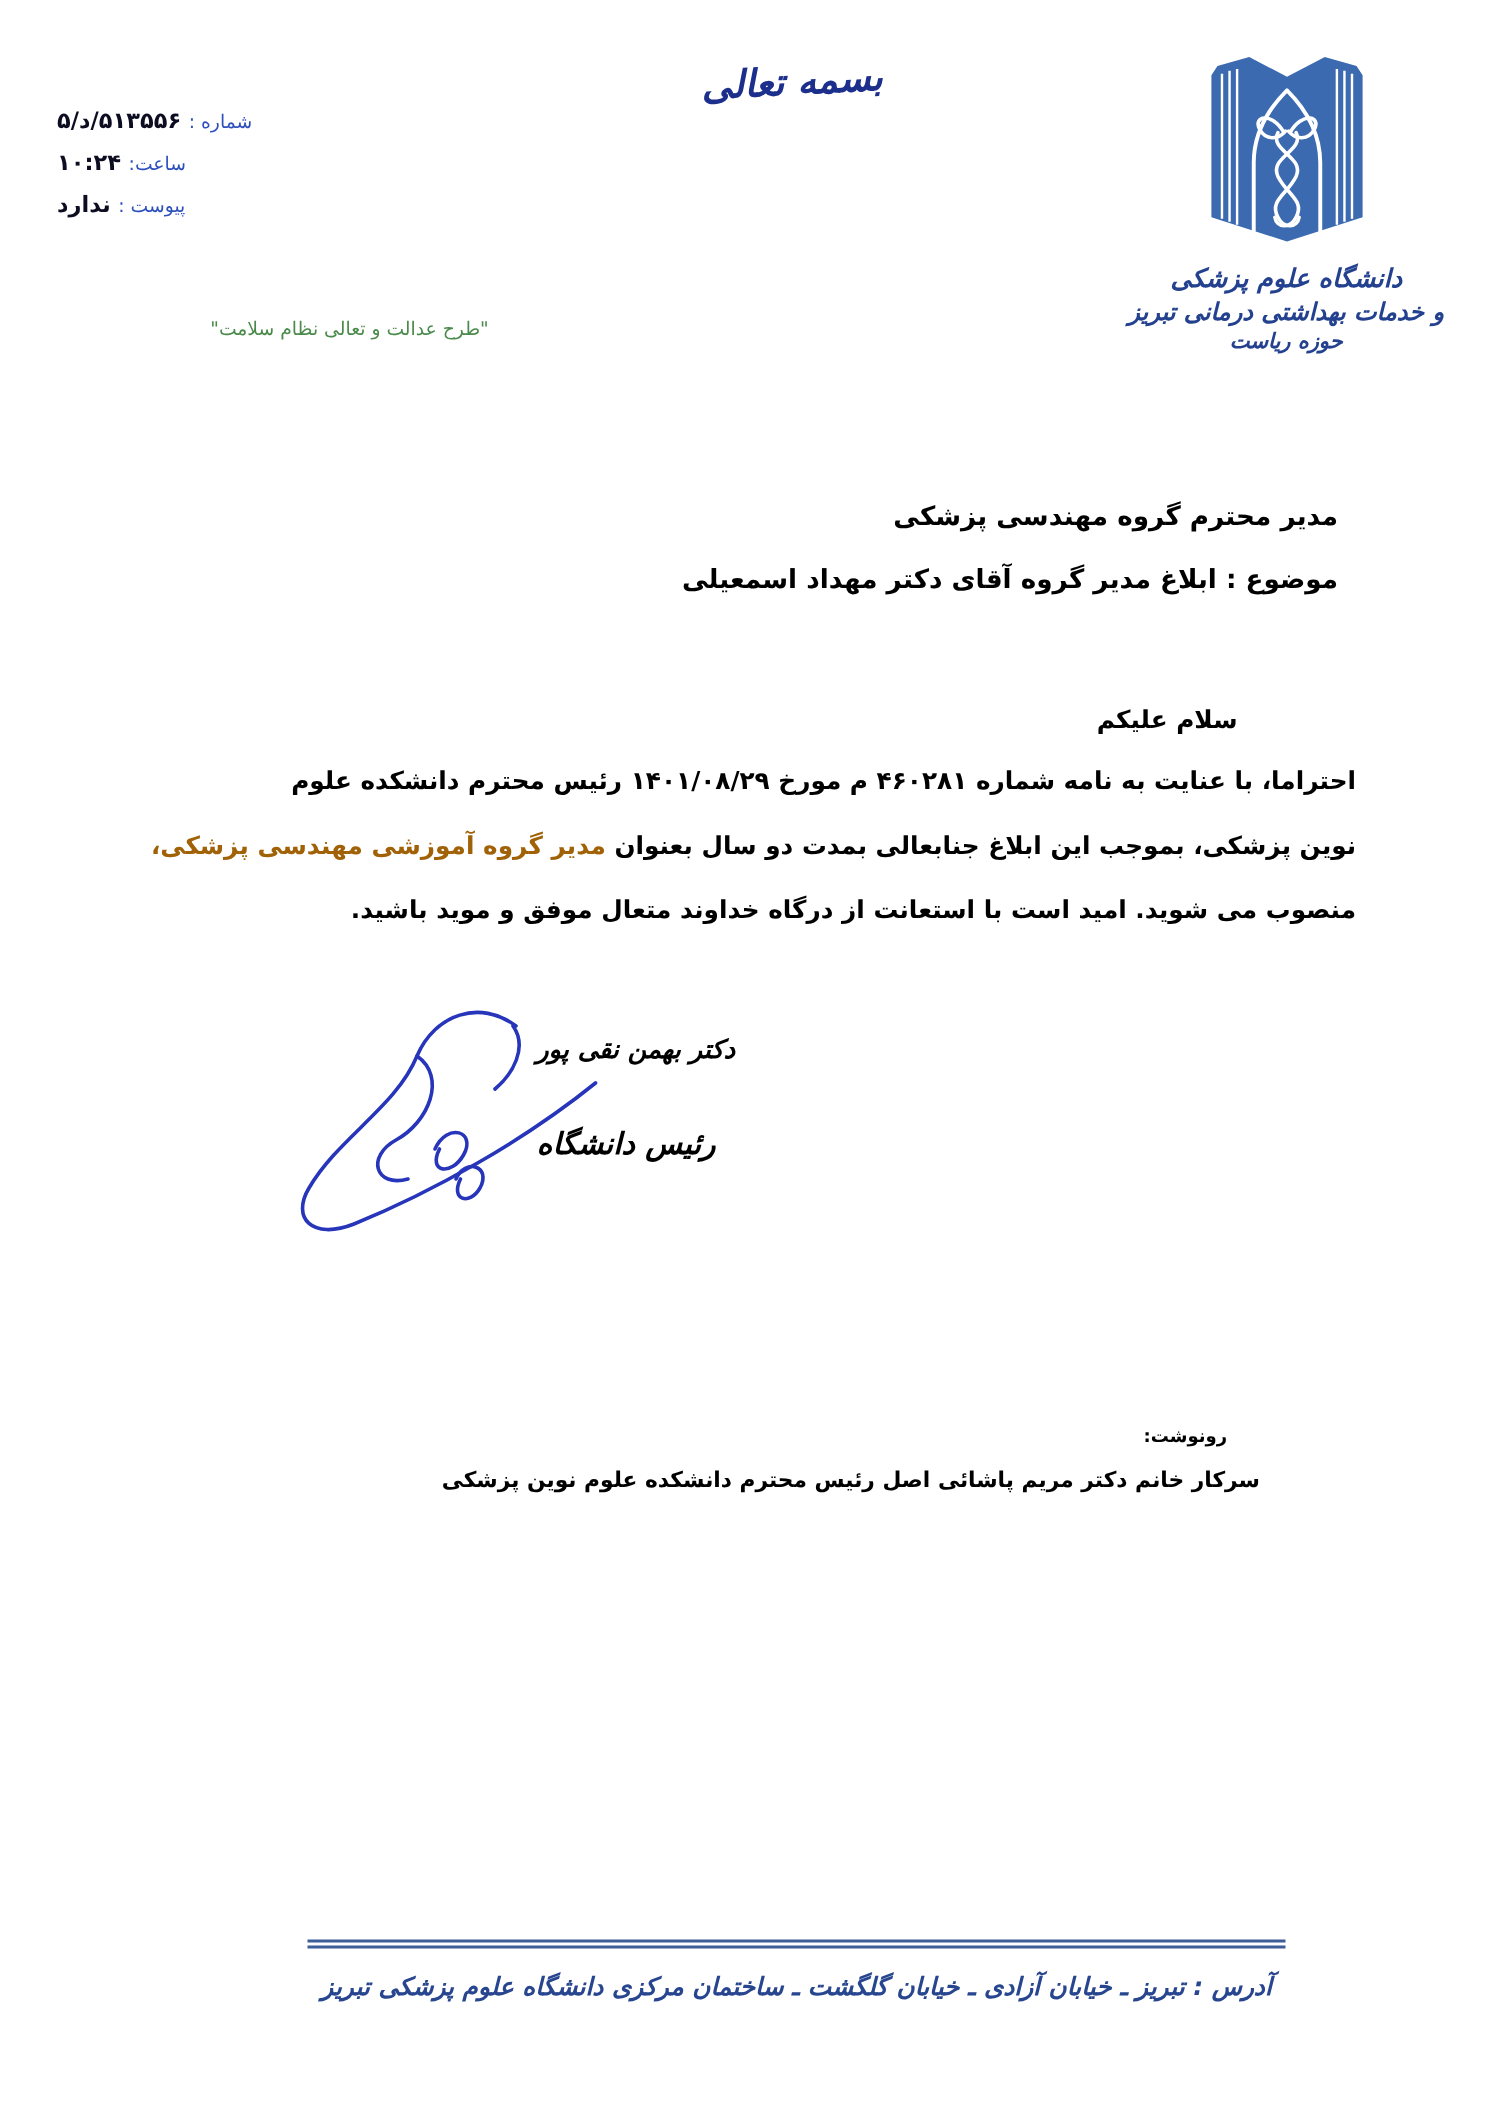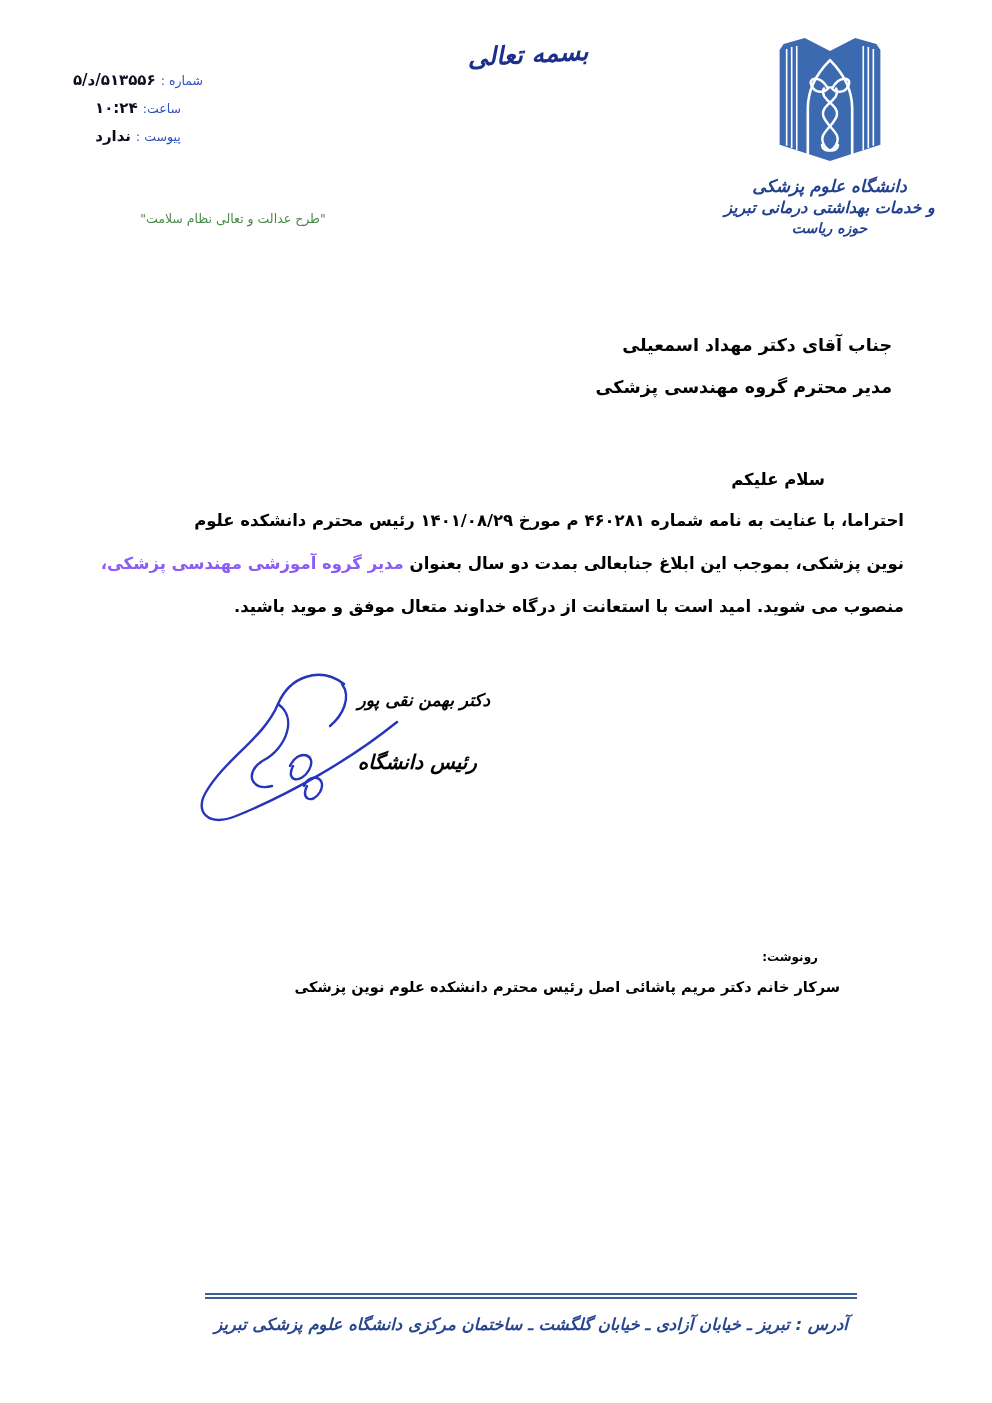--- a/index.html
+++ b/index.html
@@ -11,7 +11,7 @@
     direction:rtl;
   }
   
-  .meta { position:absolute; top:66px; left:38px; width:200px; text-align:center; direction:rtl; }
+  .meta { position:absolute; top:66px; left:38px; width:200px; text-align:left; direction:rtl; }
   .meta-row { line-height:27px; white-space:nowrap; }
   .meta-label { color:#2d50bd; font-size:12.5px; }
   .meta-value { color:#0d0d22; font-size:15px; font-weight:bold; }

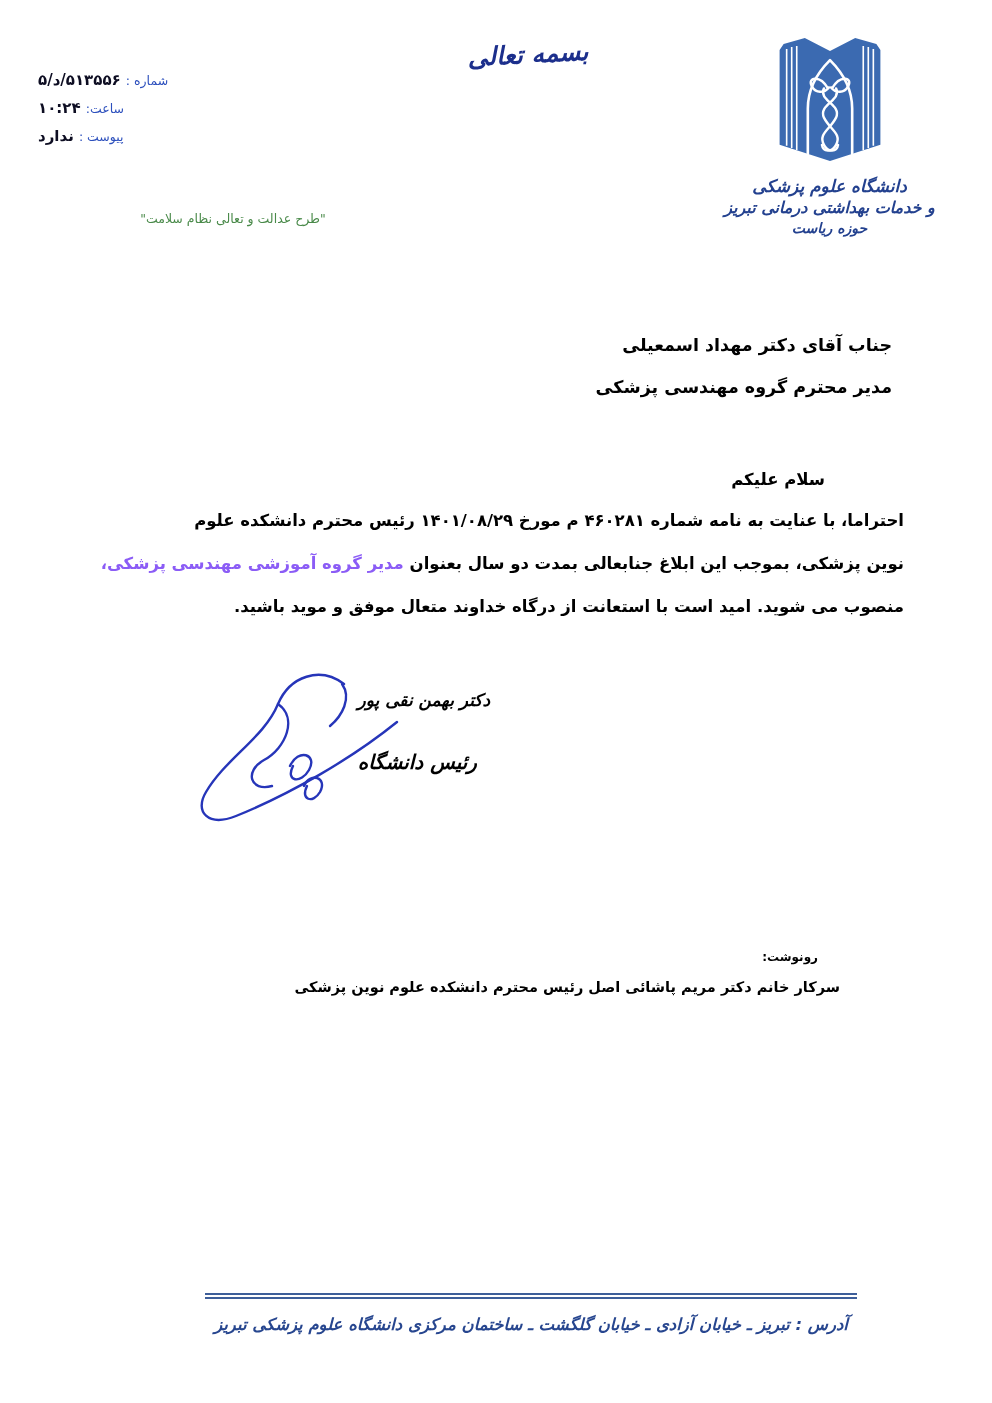--- a/index.html
+++ b/index.html
@@ -23,7 +23,7 @@
               color:#1c2f8c; font-size:25px; font-weight:bold; font-style:italic;
               transform:rotate(-3deg); }
   
-  .logo { position:absolute; top:36px; left:712px; width:235px; text-align:center; }
+  .logo { position:absolute; top:36px; left:740px; width:235px; text-align:center; }
   .logo svg { display:block; margin:0 auto; }
   .logo-caption { color:#23418f; font-weight:bold; font-style:italic; }
   .logo-line1 { font-size:17px; line-height:22px; margin-top:12px; }

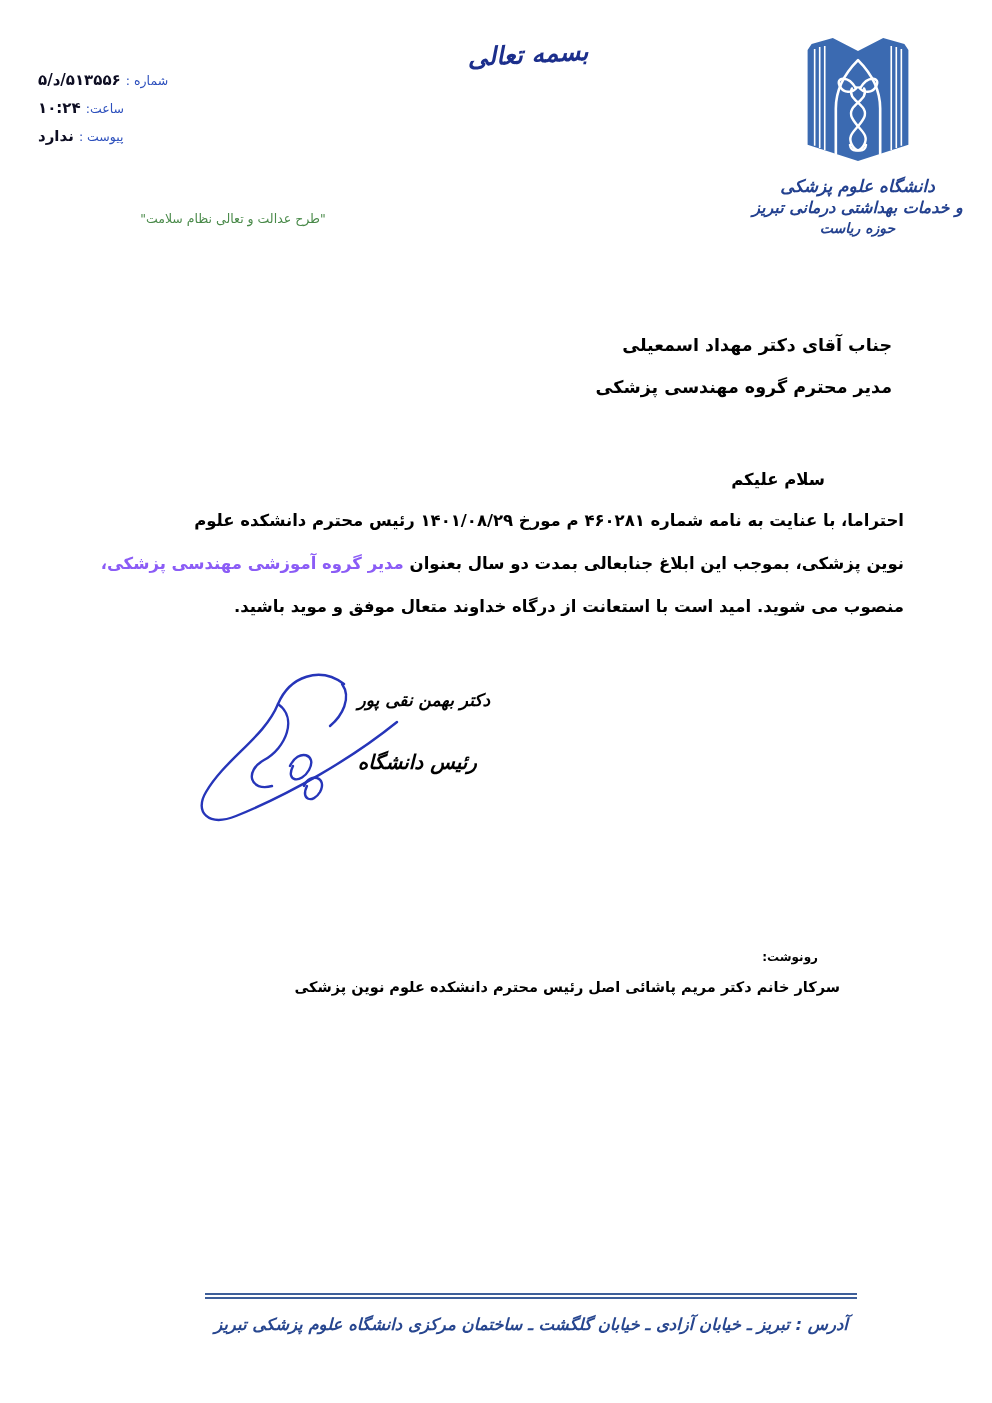--- a/index.html
+++ b/index.html
@@ -104,7 +104,6 @@
   </div>
 
   <div class="recipient">
-    <div>جناب آقای دکتر مهداد اسمعیلی</div>
     <div>مدیر محترم گروه مهندسی پزشکی</div>
   </div>
 

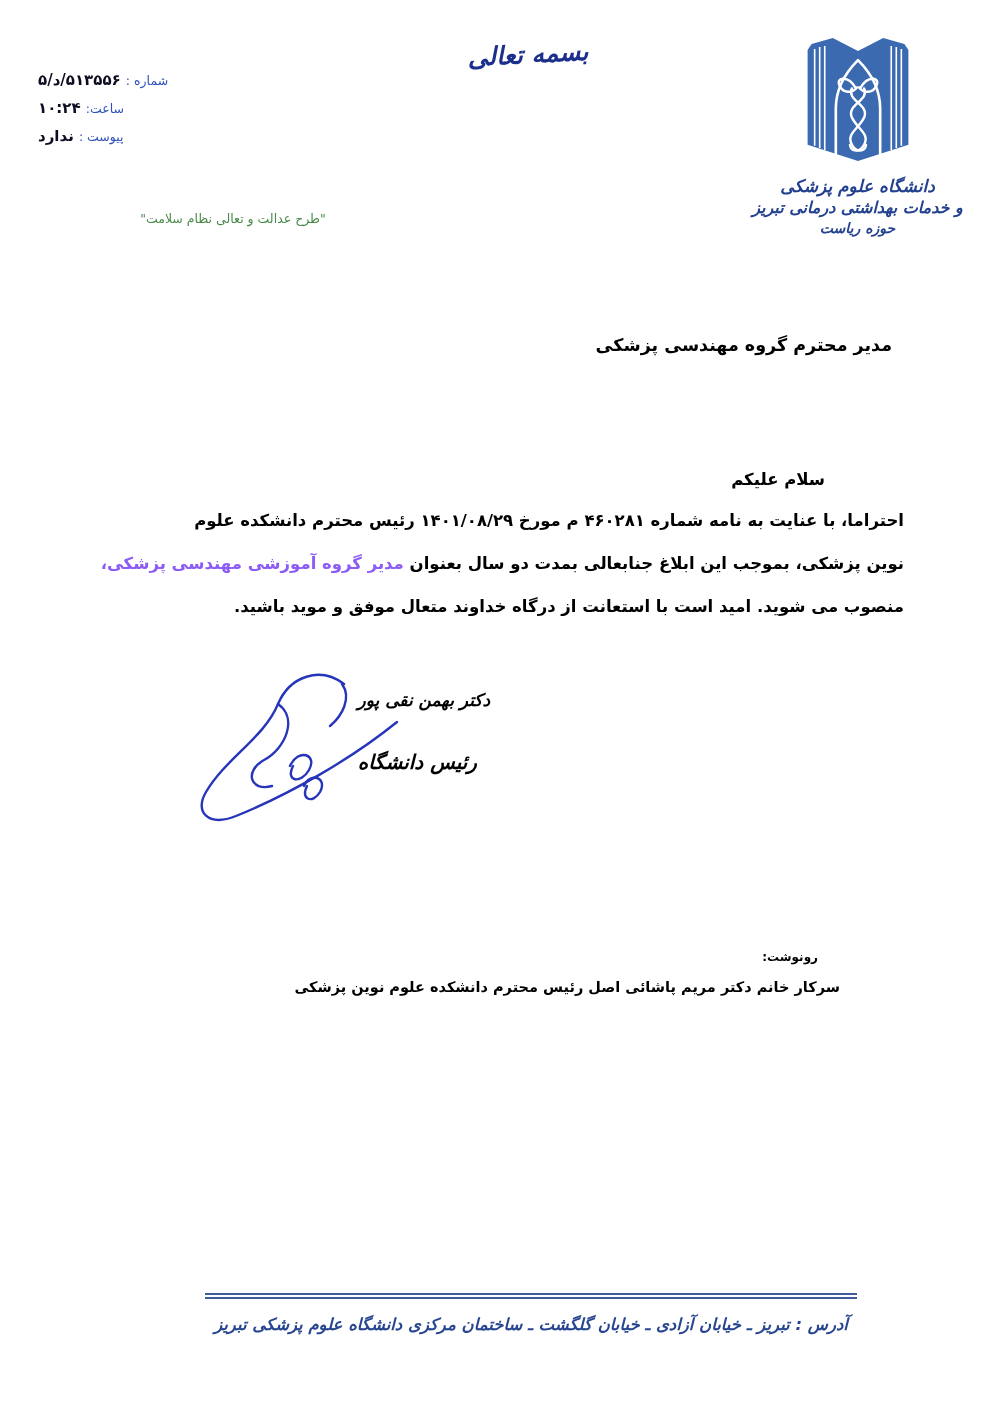--- a/index.html
+++ b/index.html
@@ -105,6 +105,7 @@
 
   <div class="recipient">
     <div>مدیر محترم گروه مهندسی پزشکی</div>
+    <div>موضوع : ابلاغ مدیر گروه آقای دکتر مهداد اسمعیلی</div>
   </div>
 
   <div class="greeting">سلام علیکم</div>

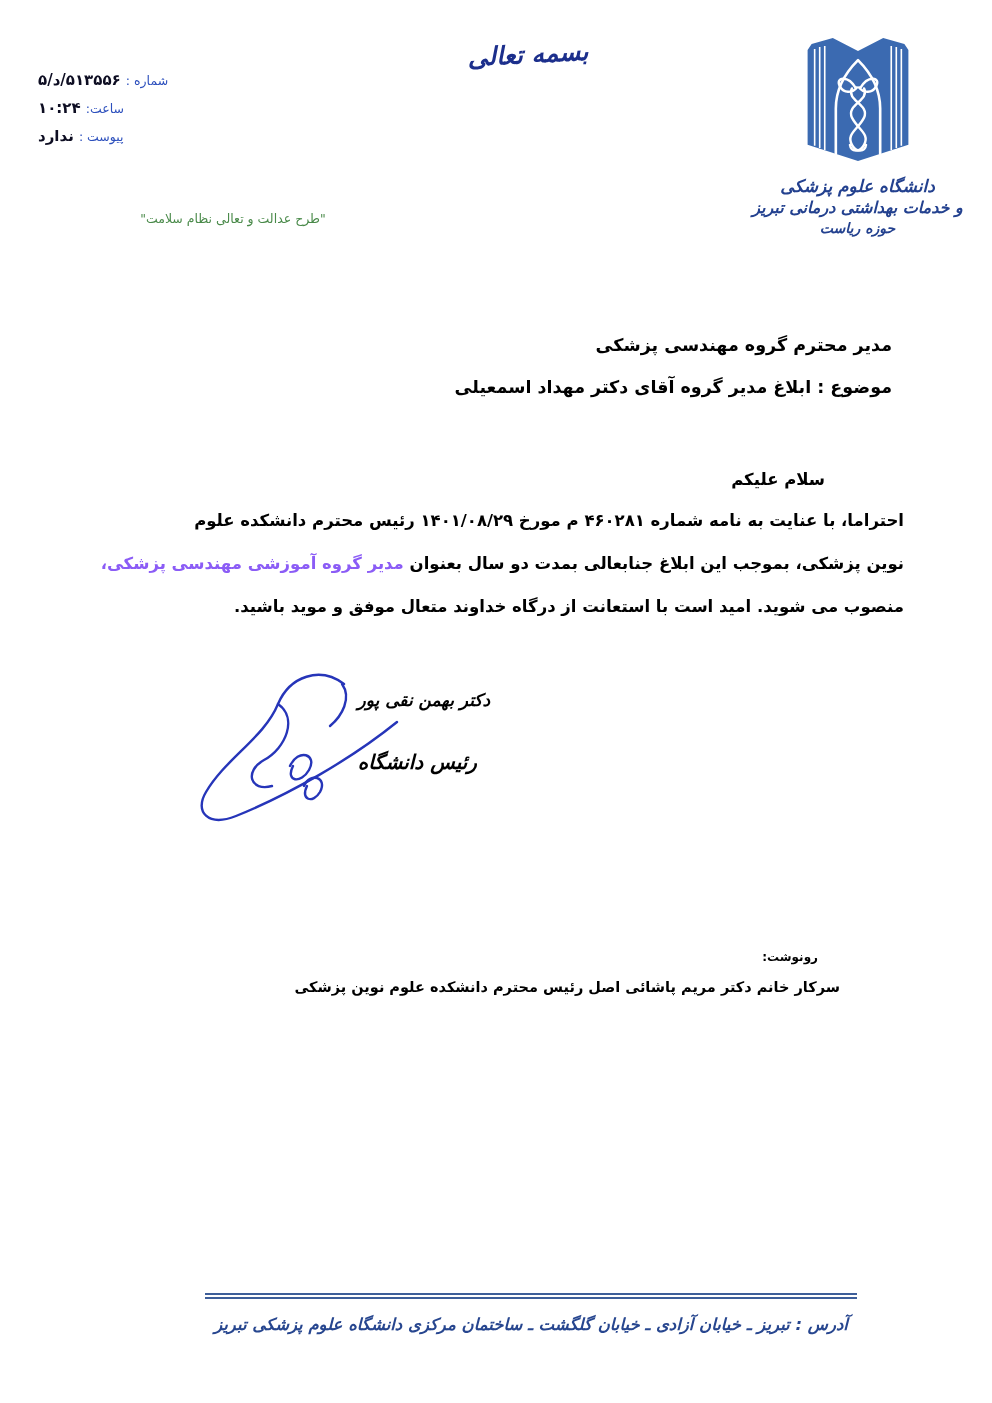--- a/index.html
+++ b/index.html
@@ -38,7 +38,7 @@
   .body-text { position:absolute; top:499px; right:88px; left:120px; text-align:right;
                color:#000; font-size:16.5px; font-weight:bold; line-height:43px; }
   .body-line { white-space:nowrap; }
-  .hl-red { color:#8b5cf6;margin-left:21px; }
+  .hl-red { color:#a16207;margin-left:21px; }
   
   .sig-name  { position:absolute; top:690px; left:360px; width:130px; text-align:center;
                color:#000; font-size:17px; font-weight:bold; font-style:italic; white-space:nowrap; }

